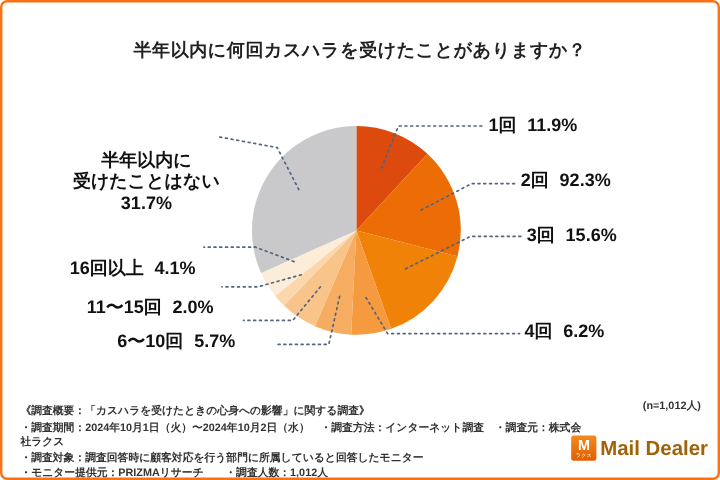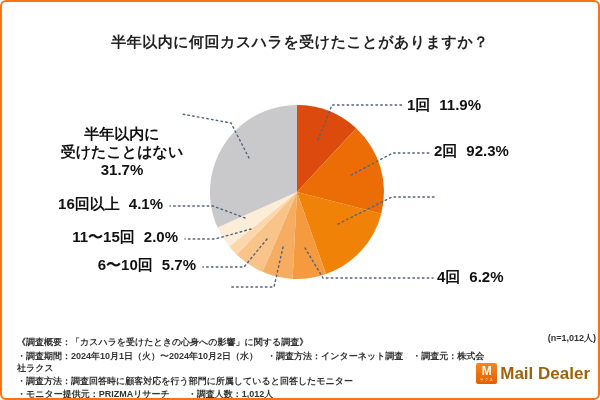--- a/index.html
+++ b/index.html
@@ -93,6 +93,9 @@
   <div class="plabel" style="left:432px;top:141px">
     <span>2回</span><span class="pct">92.3%</span>
   </div>
+  <div class="plabel" style="left:437px;top:187px">
+    <span>3回</span><span class="pct">15.6%</span>
+  </div>
   <div class="plabel" style="left:435px;top:267px">
     <span>4回</span><span class="pct">6.2%</span>
   </div>

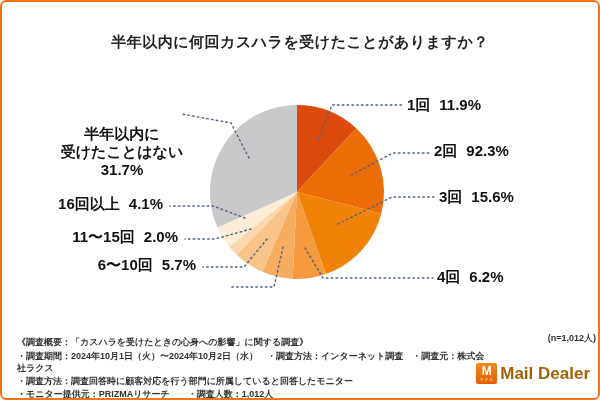--- a/index.html
+++ b/index.html
@@ -26,7 +26,7 @@
     white-space:nowrap;line-height:16px;
   }
   .plabel .pct{margin-left:9px;}
-  .plabel.r{text-align:right;}
+  .plabel.r{text-align:right;margin-top:20px;}
   .none-label{
     position:absolute;left:45px;top:90px;width:150px;
     text-align:center;font-size:15px;font-weight:700;color:#111;

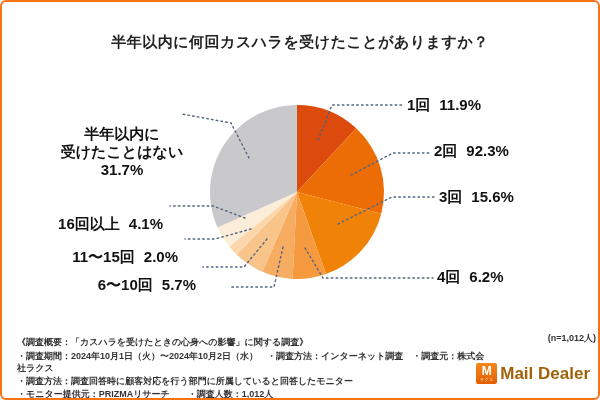--- a/index.html
+++ b/index.html
@@ -34,7 +34,7 @@
     margin-top:33px;
   }
   .n-note{
-    position:absolute;right:2px;top:330px;
+    position:absolute;right:14px;top:330px;
     font-size:9px;font-weight:600;color:#333;
   }
   .footer{

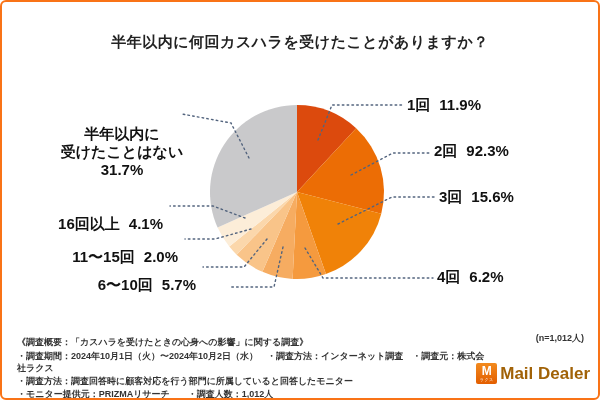--- a/index.html
+++ b/index.html
@@ -121,7 +121,7 @@
   <div class="footer">
     <div class="fhead">《調査概要：「カスハラを受けたときの心身への影響」に関する調査》</div>
     <div class="fline">・調査期間：2024年10月1日（火）〜2024年10月2日（水）　・調査方法：インターネット調査　・調査元：株式会社ラクス</div>
-    <div class="fline">・調査方法：調査回答時に顧客対応を行う部門に所属していると回答したモニター</div>
+    <div class="fline">・調査対象：調査回答時に顧客対応を行う部門に所属していると回答したモニター</div>
     <div class="fline">・モニター提供元：PRIZMAリサーチ　　・調査人数：1,012人</div>
   </div>
 

